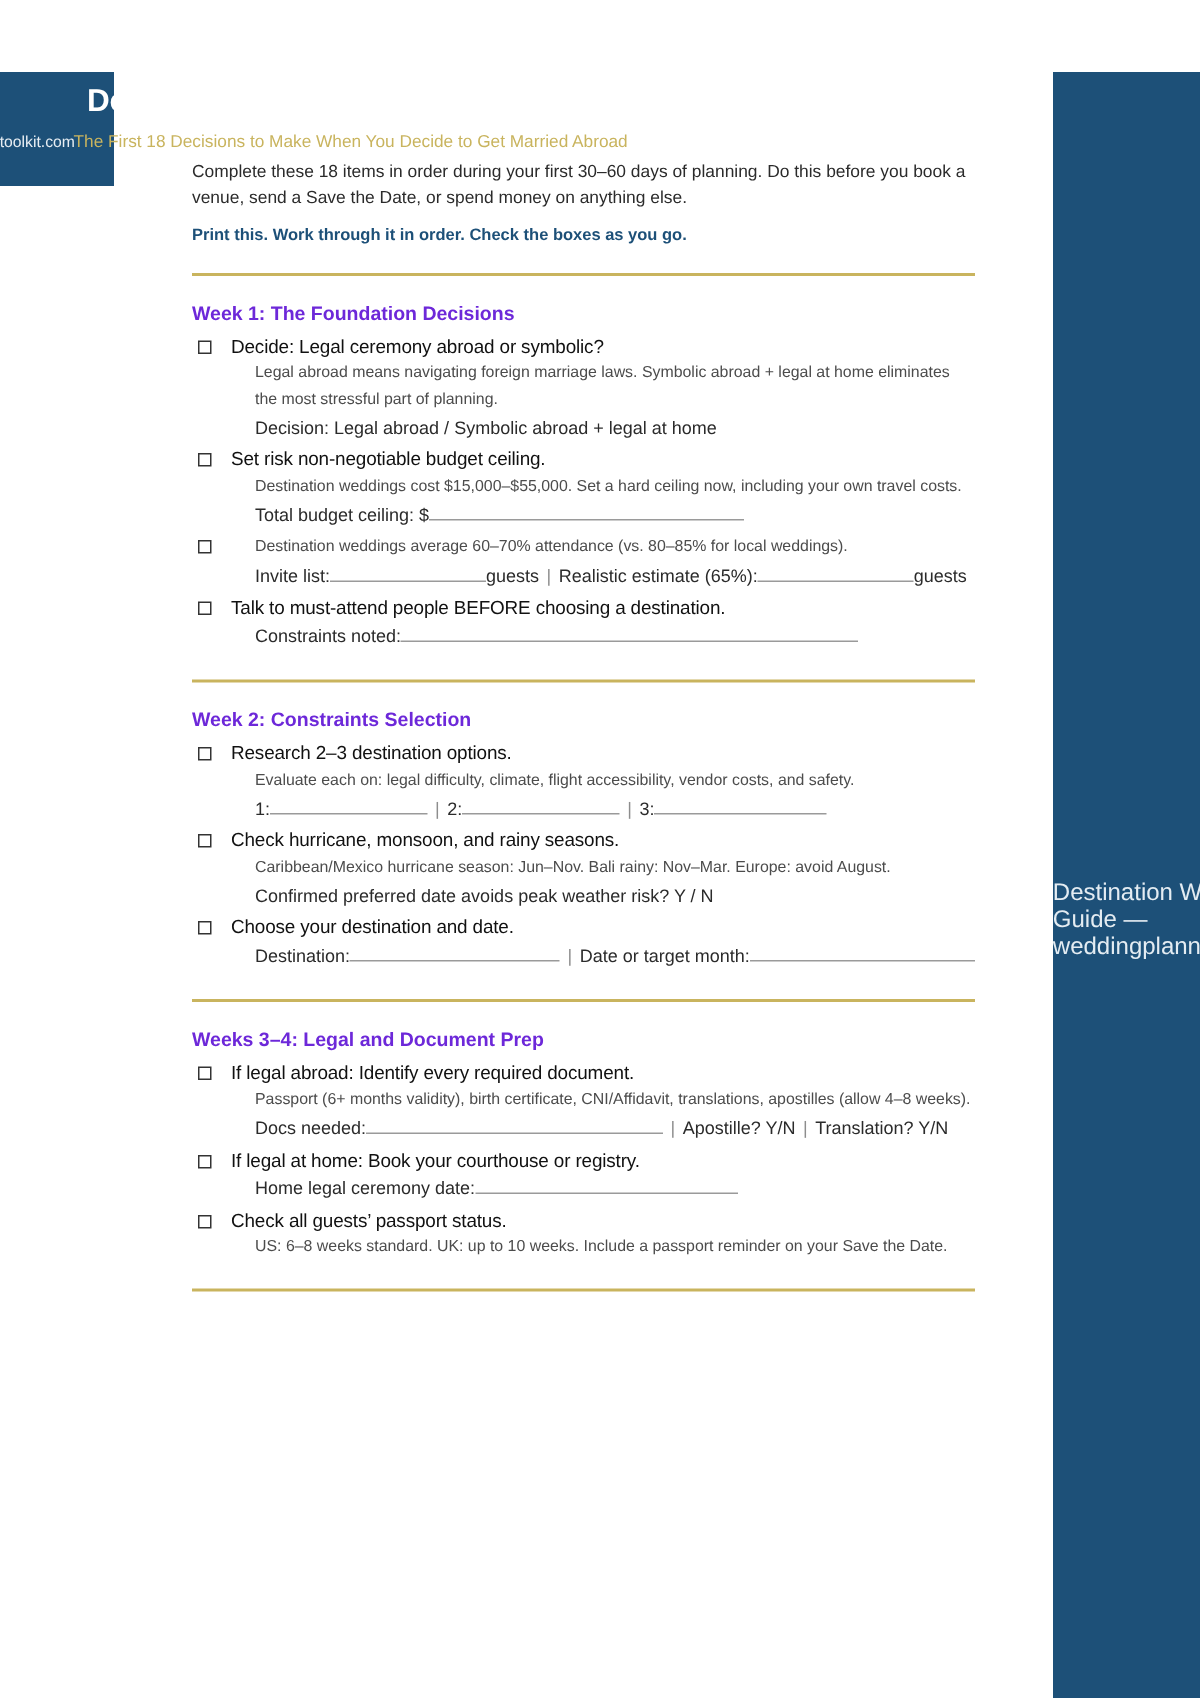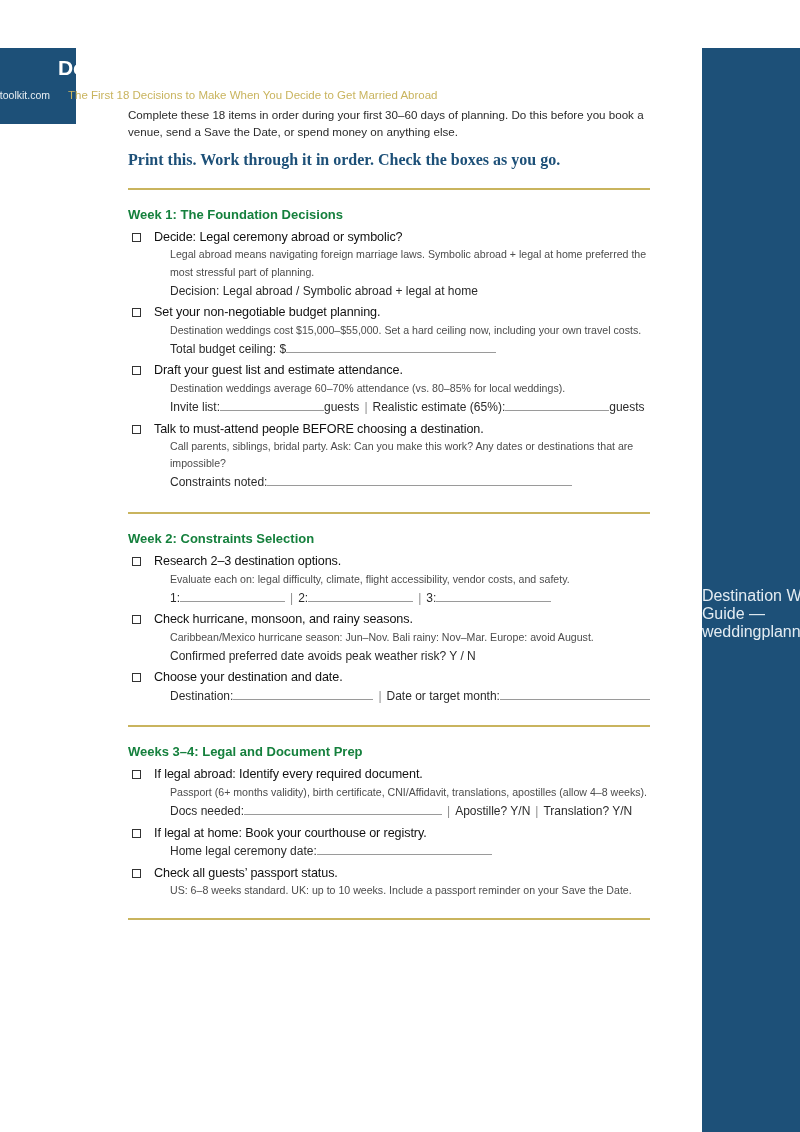--- a/index.html
+++ b/index.html
@@ -45,7 +45,7 @@
   }
   .header-subtitle {
     position: absolute;
-    left: 68px;
+    left: 49px;
     top: 41px;
     font-size: 11.5px;
     color: #c9b45e;

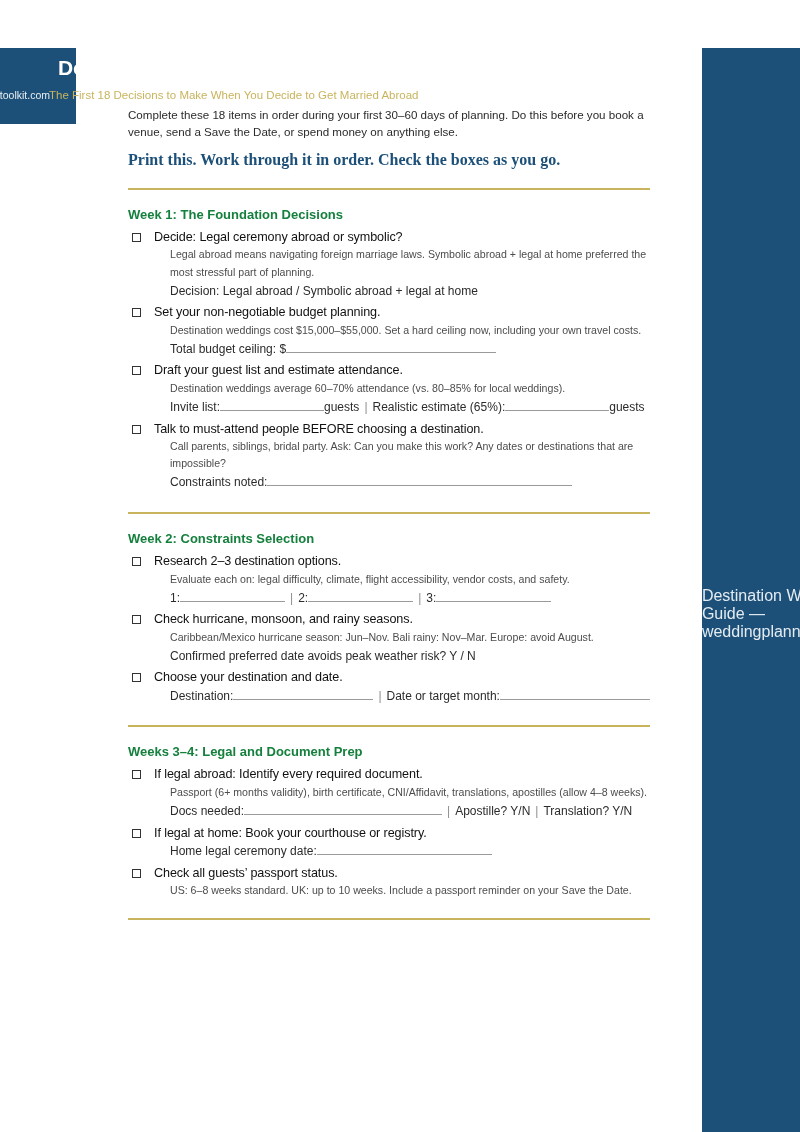--- a/index.html
+++ b/index.html
@@ -75,10 +75,9 @@
   }
   .intro-strong {
     margin-top: 10px;
-    font-size: 16px;
+    font-size: 11px;
     font-weight: bold;
     color: #1d5078;
-    font-family: Liberation Serif, serif;
   }
 
   .rule {

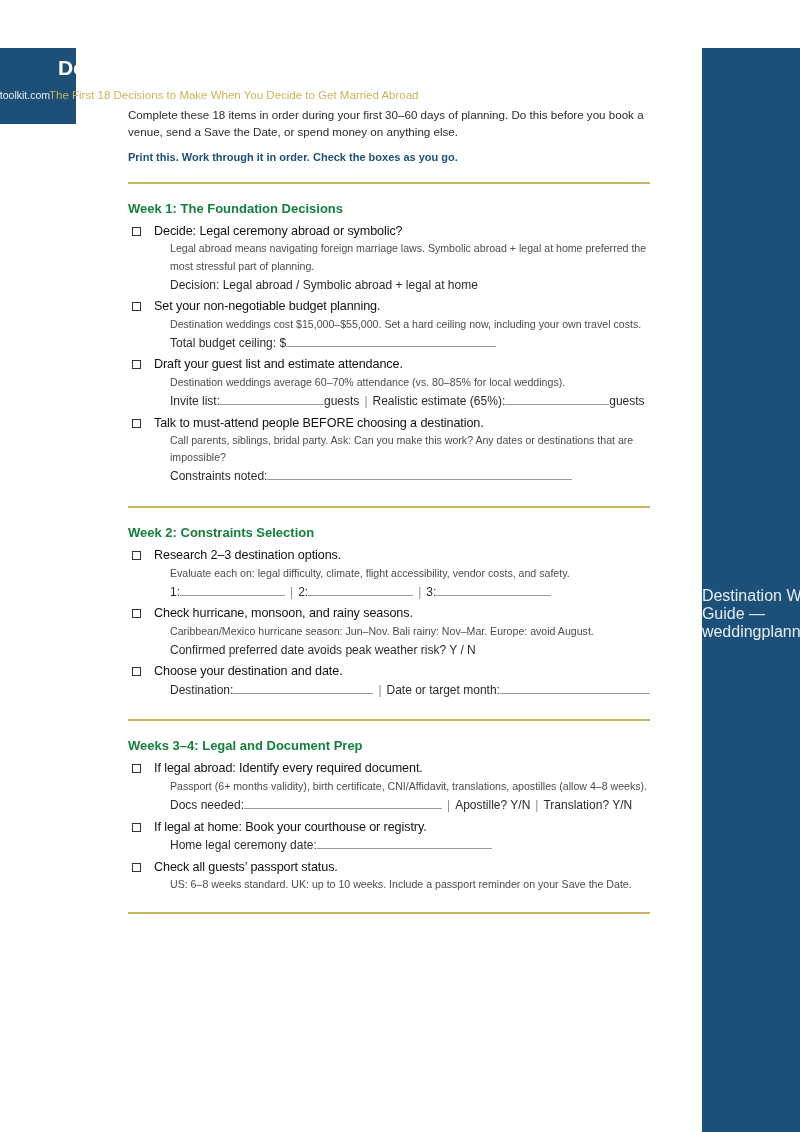--- a/index.html
+++ b/index.html
@@ -93,7 +93,7 @@
   .section-title {
     font-size: 13px;
     font-weight: bold;
-    color: #15803d;
+    color: #6d28d9;
     margin-top: 17px;
     margin-bottom: 7px;
   }

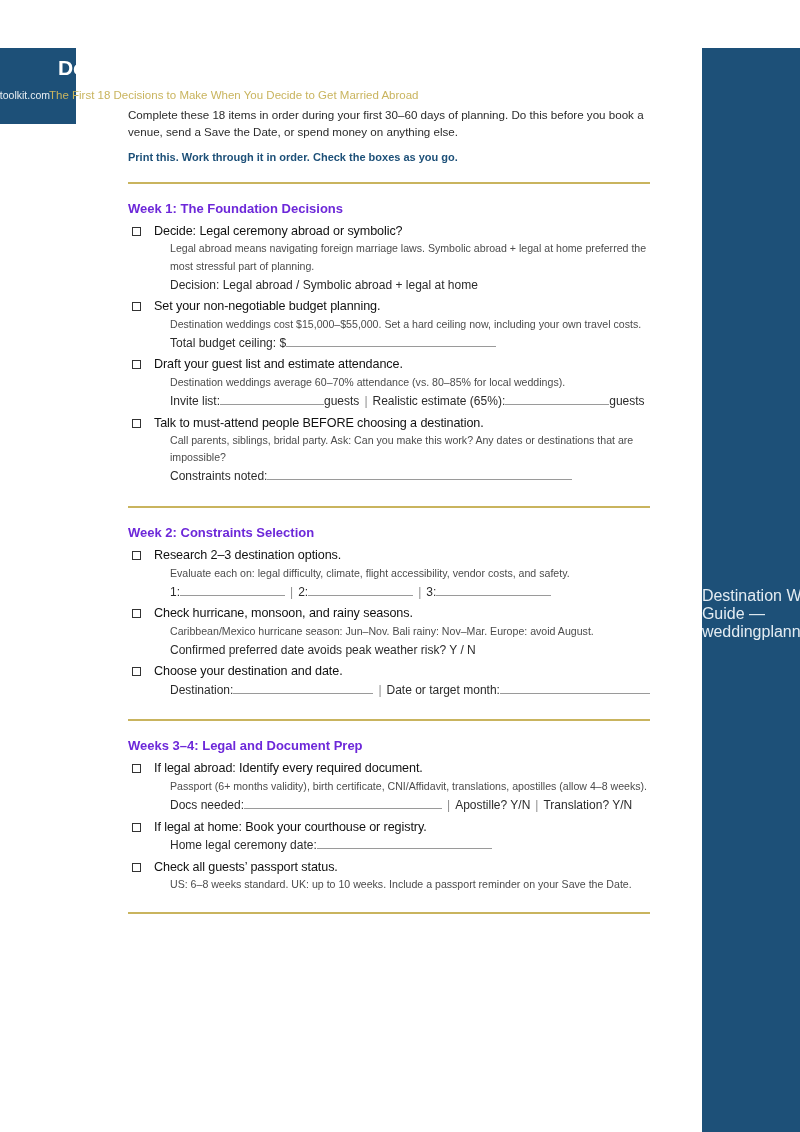--- a/index.html
+++ b/index.html
@@ -183,7 +183,7 @@
           <div class="item">
             <span class="checkbox"></span>
             <div class="item-title">Decide: Legal ceremony abroad or symbolic?</div>
-            <div class="item-desc">Legal abroad means navigating foreign marriage laws.  Symbolic abroad + legal at home preferred the most stressful part of planning.</div>
+            <div class="item-desc">Legal abroad means navigating foreign marriage laws.  Symbolic abroad + legal at home eliminates the most stressful part of planning.</div>
             <div class="item-fill">
               <span class="fill-label">Decision: Legal abroad  /  Symbolic abroad + legal at home</span>
             </div>

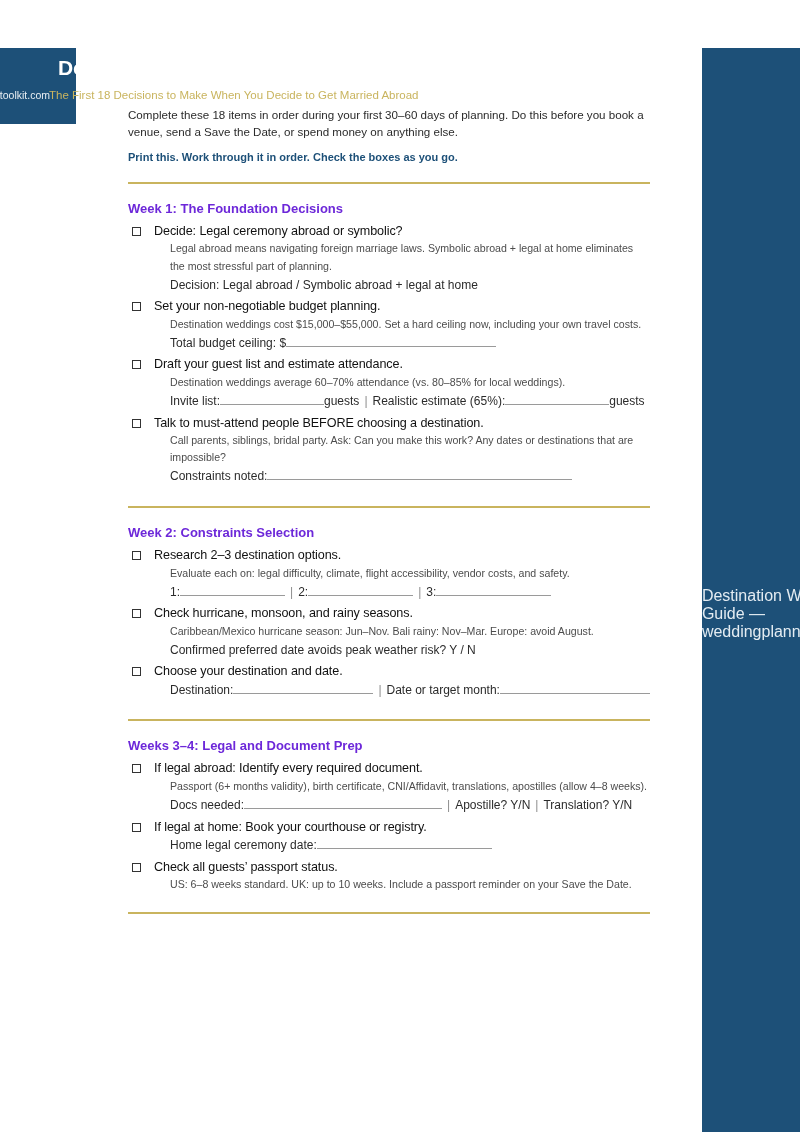--- a/index.html
+++ b/index.html
@@ -190,7 +190,7 @@
           </div>
           <div class="item">
             <span class="checkbox"></span>
-            <div class="item-title">Set your non-negotiable budget planning.</div>
+            <div class="item-title">Set risk non-negotiable budget ceiling.</div>
             <div class="item-desc">Destination weddings cost $15,000–$55,000.  Set a hard ceiling now, including your own travel costs.</div>
             <div class="item-fill">
               <span class="fill-label">Total budget ceiling: $</span>

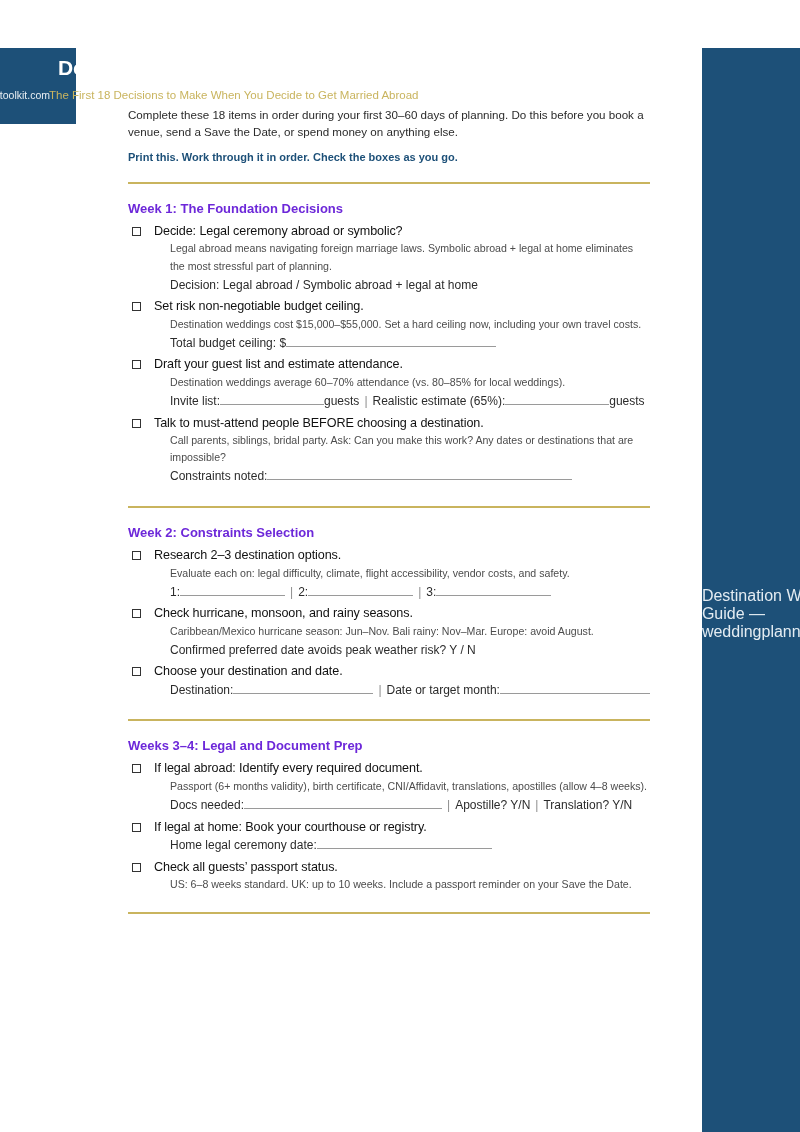--- a/index.html
+++ b/index.html
@@ -199,7 +199,6 @@
           </div>
           <div class="item">
             <span class="checkbox"></span>
-            <div class="item-title">Draft your guest list and estimate attendance.</div>
             <div class="item-desc">Destination weddings average 60–70% attendance (vs. 80–85% for local weddings).</div>
             <div class="item-fill">
               <span class="fill-label">Invite list:</span>

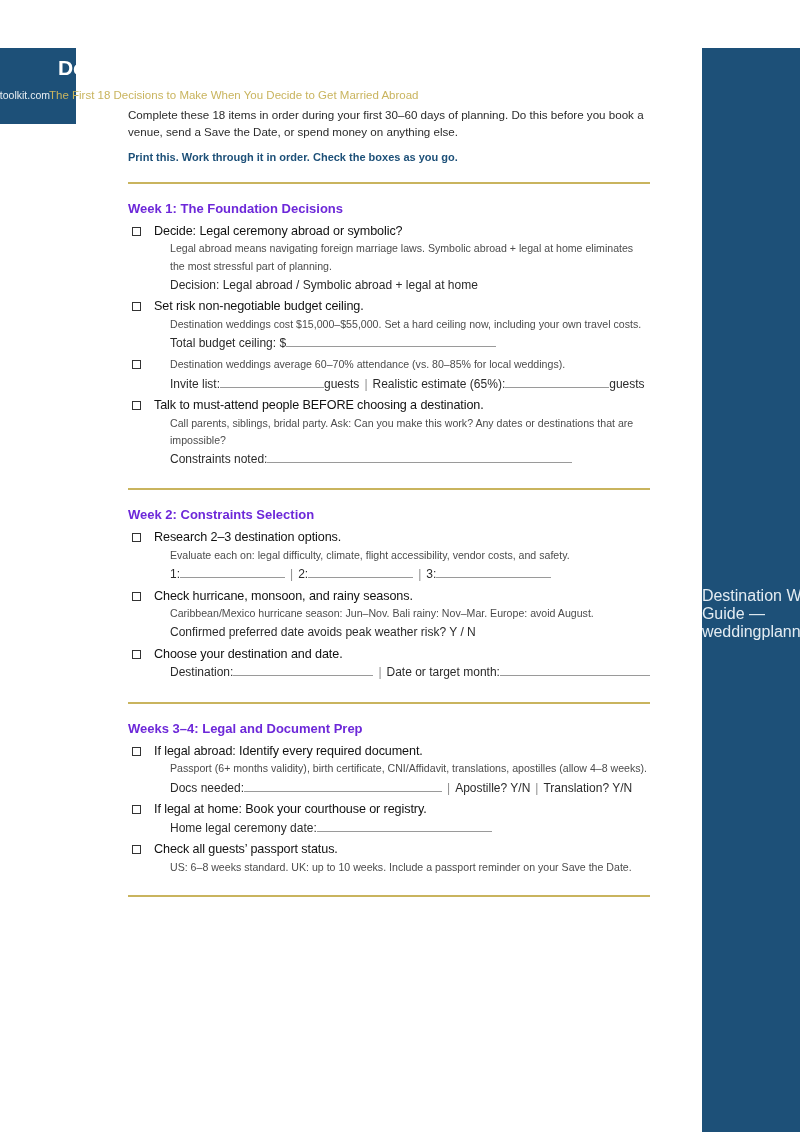--- a/index.html
+++ b/index.html
@@ -213,7 +213,6 @@
           <div class="item">
             <span class="checkbox"></span>
             <div class="item-title">Talk to must-attend people BEFORE choosing a destination.</div>
-            <div class="item-desc">Call parents, siblings, bridal party. Ask: Can you make this work? Any dates or destinations that are impossible?</div>
             <div class="item-fill">
               <span class="fill-label">Constraints noted:</span>
               <span class="fill-line" style="width: 305px;"></span>

